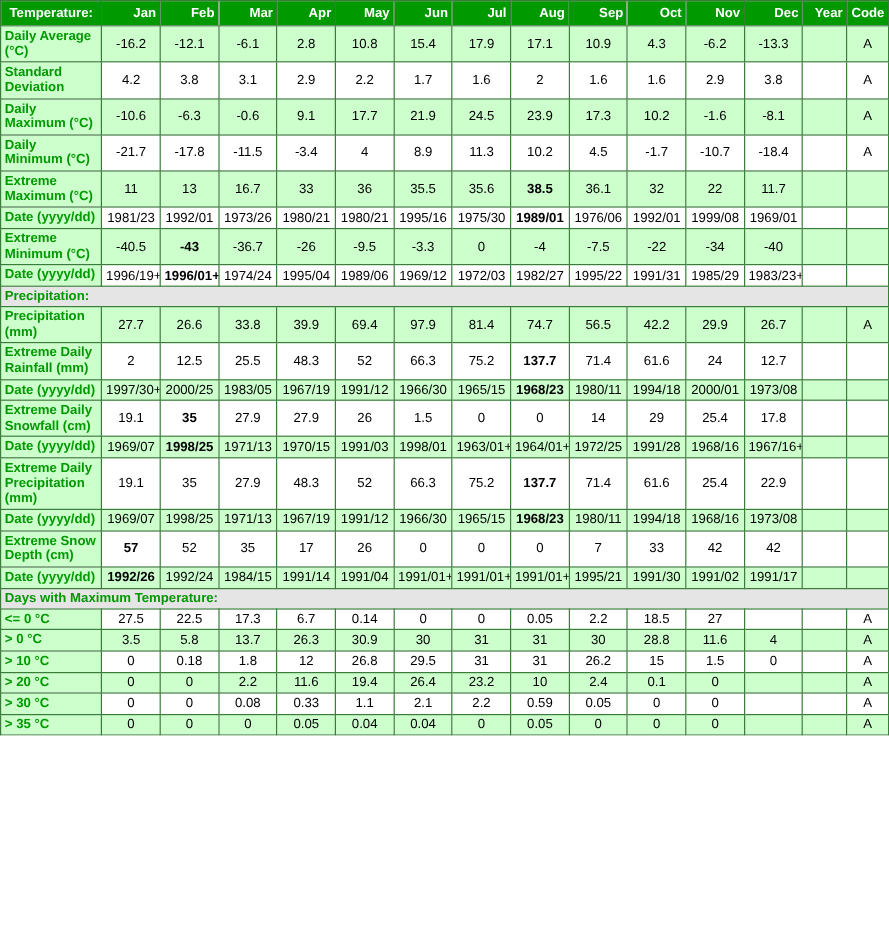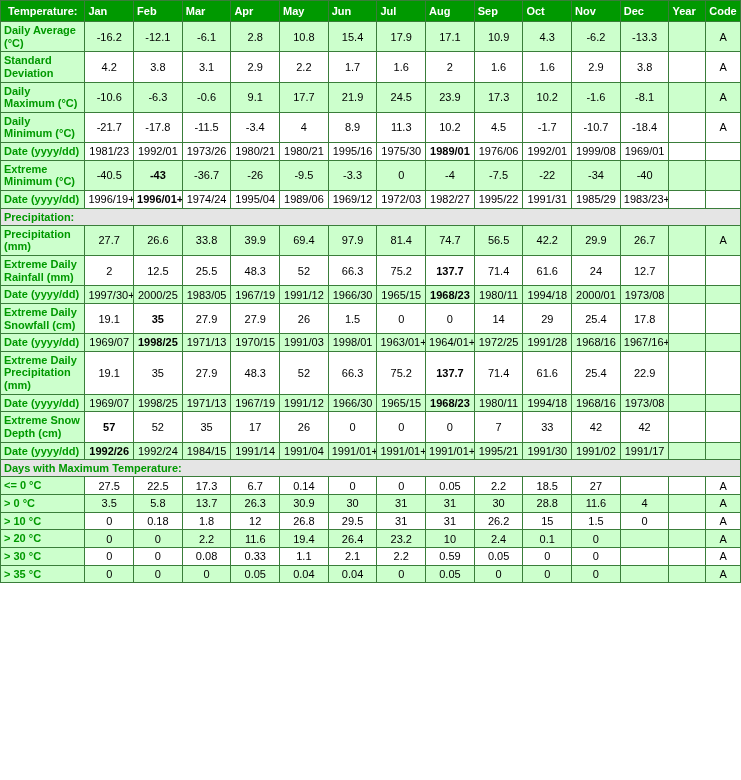--- a/index.html
+++ b/index.html
@@ -29,7 +29,7 @@
     color: #ffffff;
     font-weight: bold;
     font-size: 11px;
-    text-align: left;
+    text-align: right;
     height: 16px;
   }
   thead th.hdr-label {

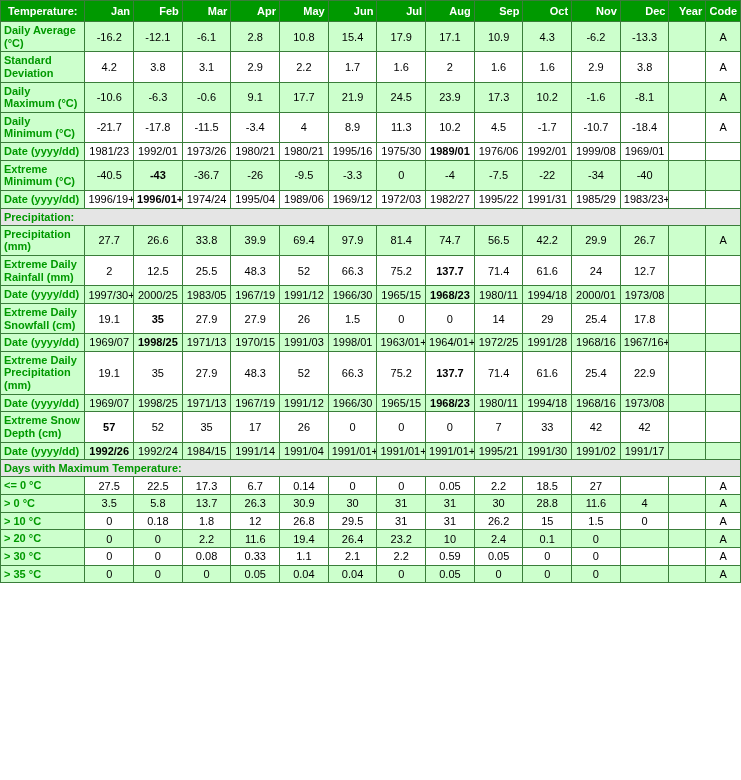--- a/index.html
+++ b/index.html
@@ -183,6 +183,23 @@
         <td class="val"></td>
         <td class="val code">A</td>
       </tr>
+      <tr class="shade">
+        <td class="rowlabel">Extreme Maximum (°C)</td>
+        <td class="val">11</td>
+        <td class="val">13</td>
+        <td class="val">16.7</td>
+        <td class="val">33</td>
+        <td class="val">36</td>
+        <td class="val">35.5</td>
+        <td class="val">35.6</td>
+        <td class="val bold">38.5</td>
+        <td class="val">36.1</td>
+        <td class="val">32</td>
+        <td class="val">22</td>
+        <td class="val">11.7</td>
+        <td class="val"></td>
+        <td class="val code"></td>
+      </tr>
       <tr class="plain">
         <td class="rowlabel">Date (yyyy/dd)</td>
         <td class="val">1981/23</td>

